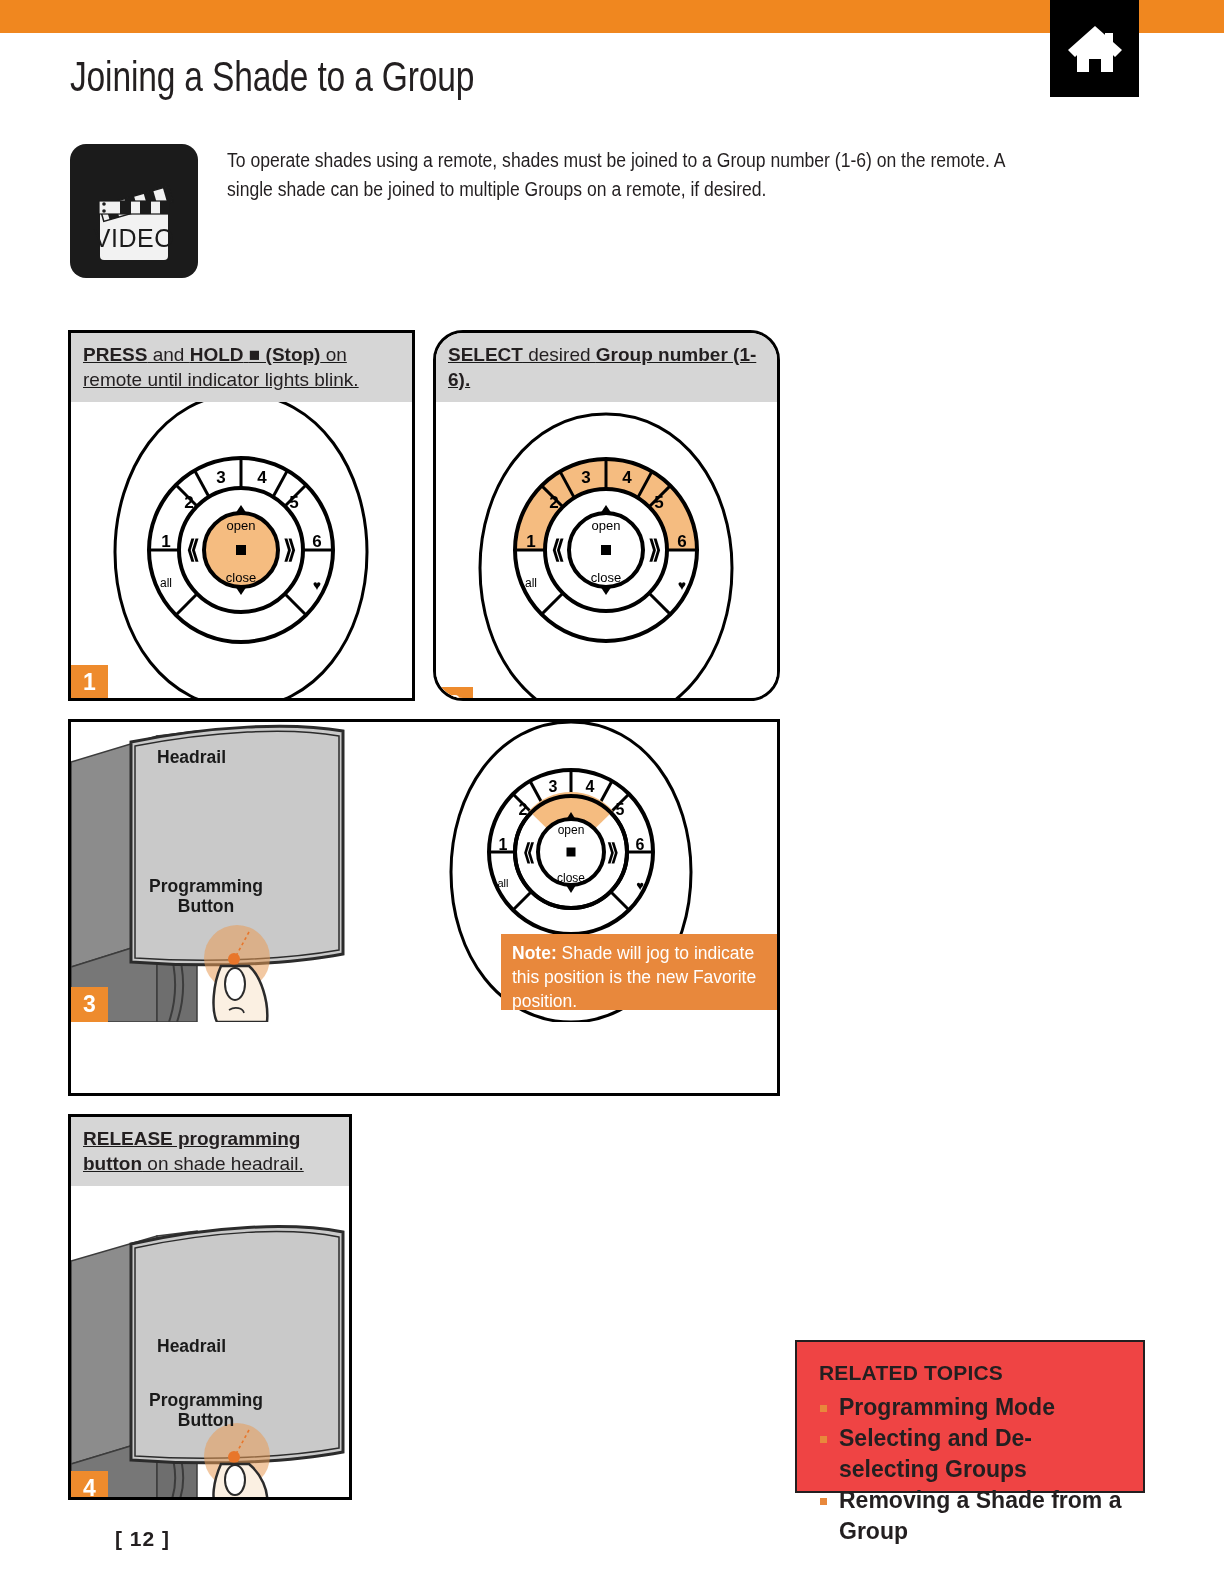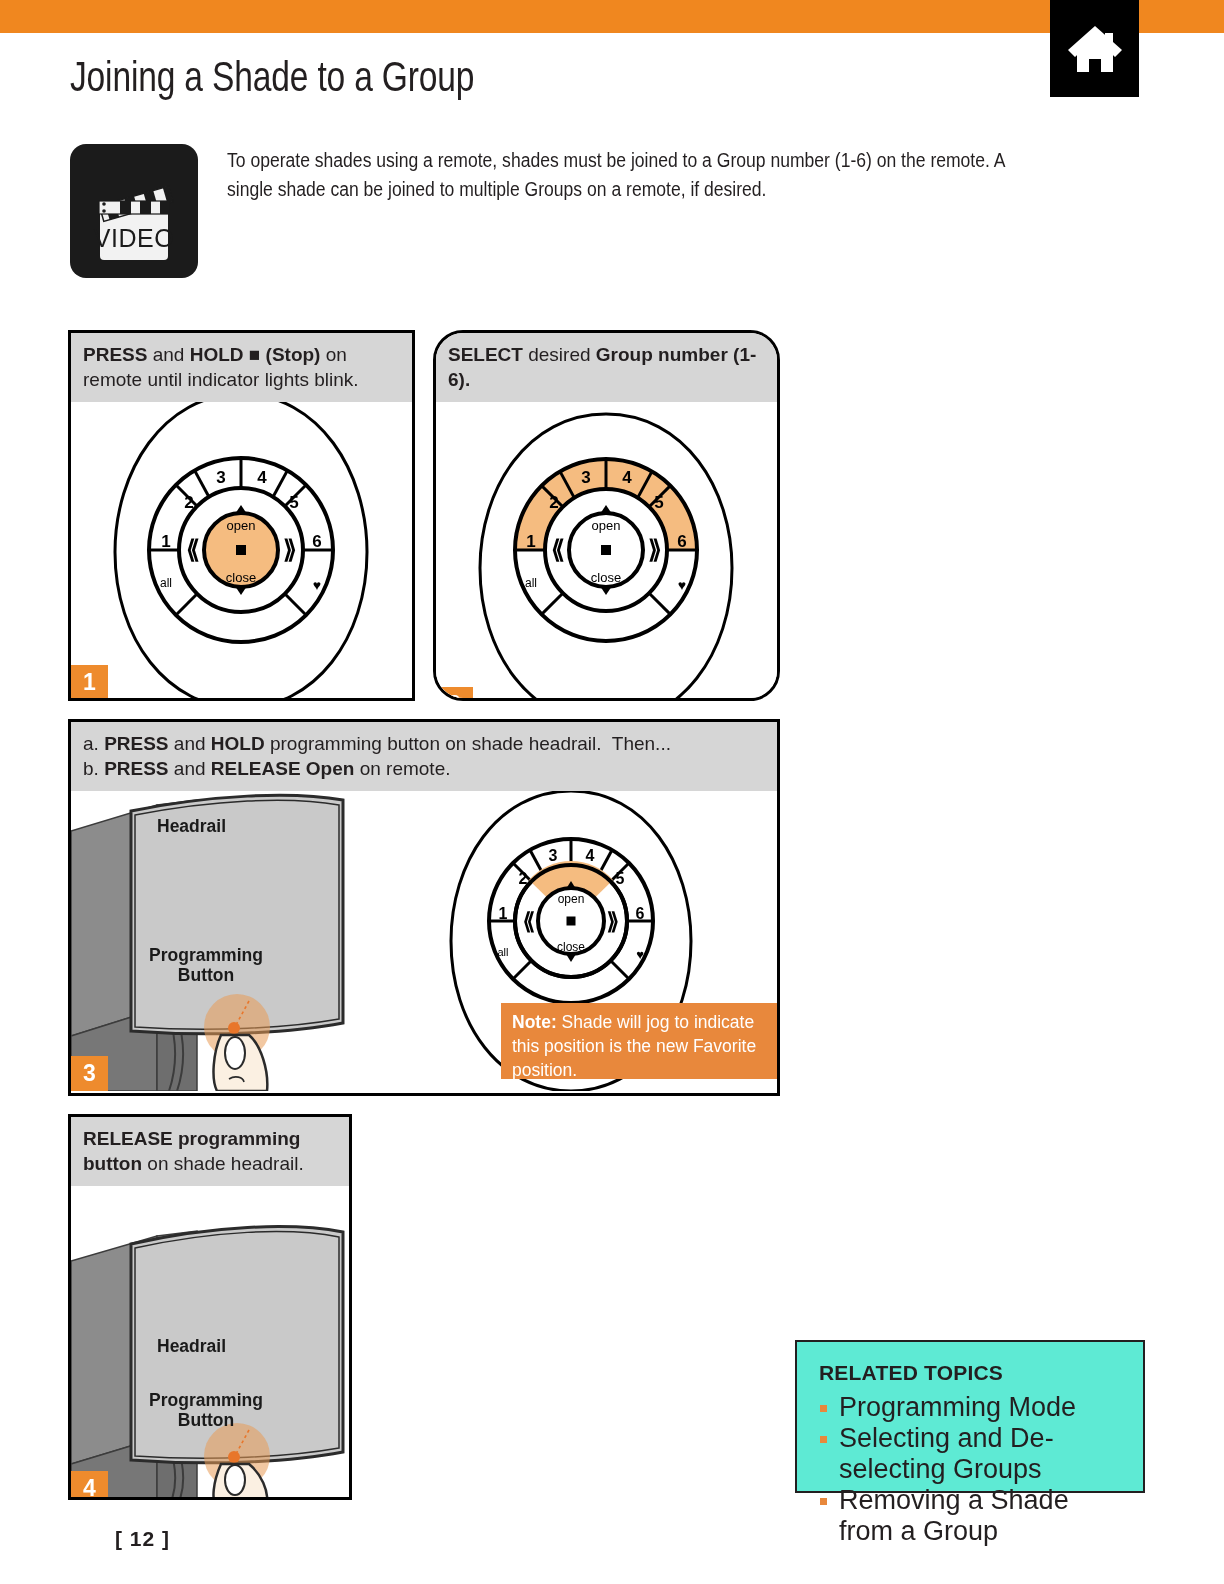--- a/index.html
+++ b/index.html
@@ -63,6 +63,7 @@
     background: #ffffff;
     box-sizing: border-box;
     overflow: hidden;
+    text-decoration: underline;
   }
   .panel-head {
     background: #D6D6D6;

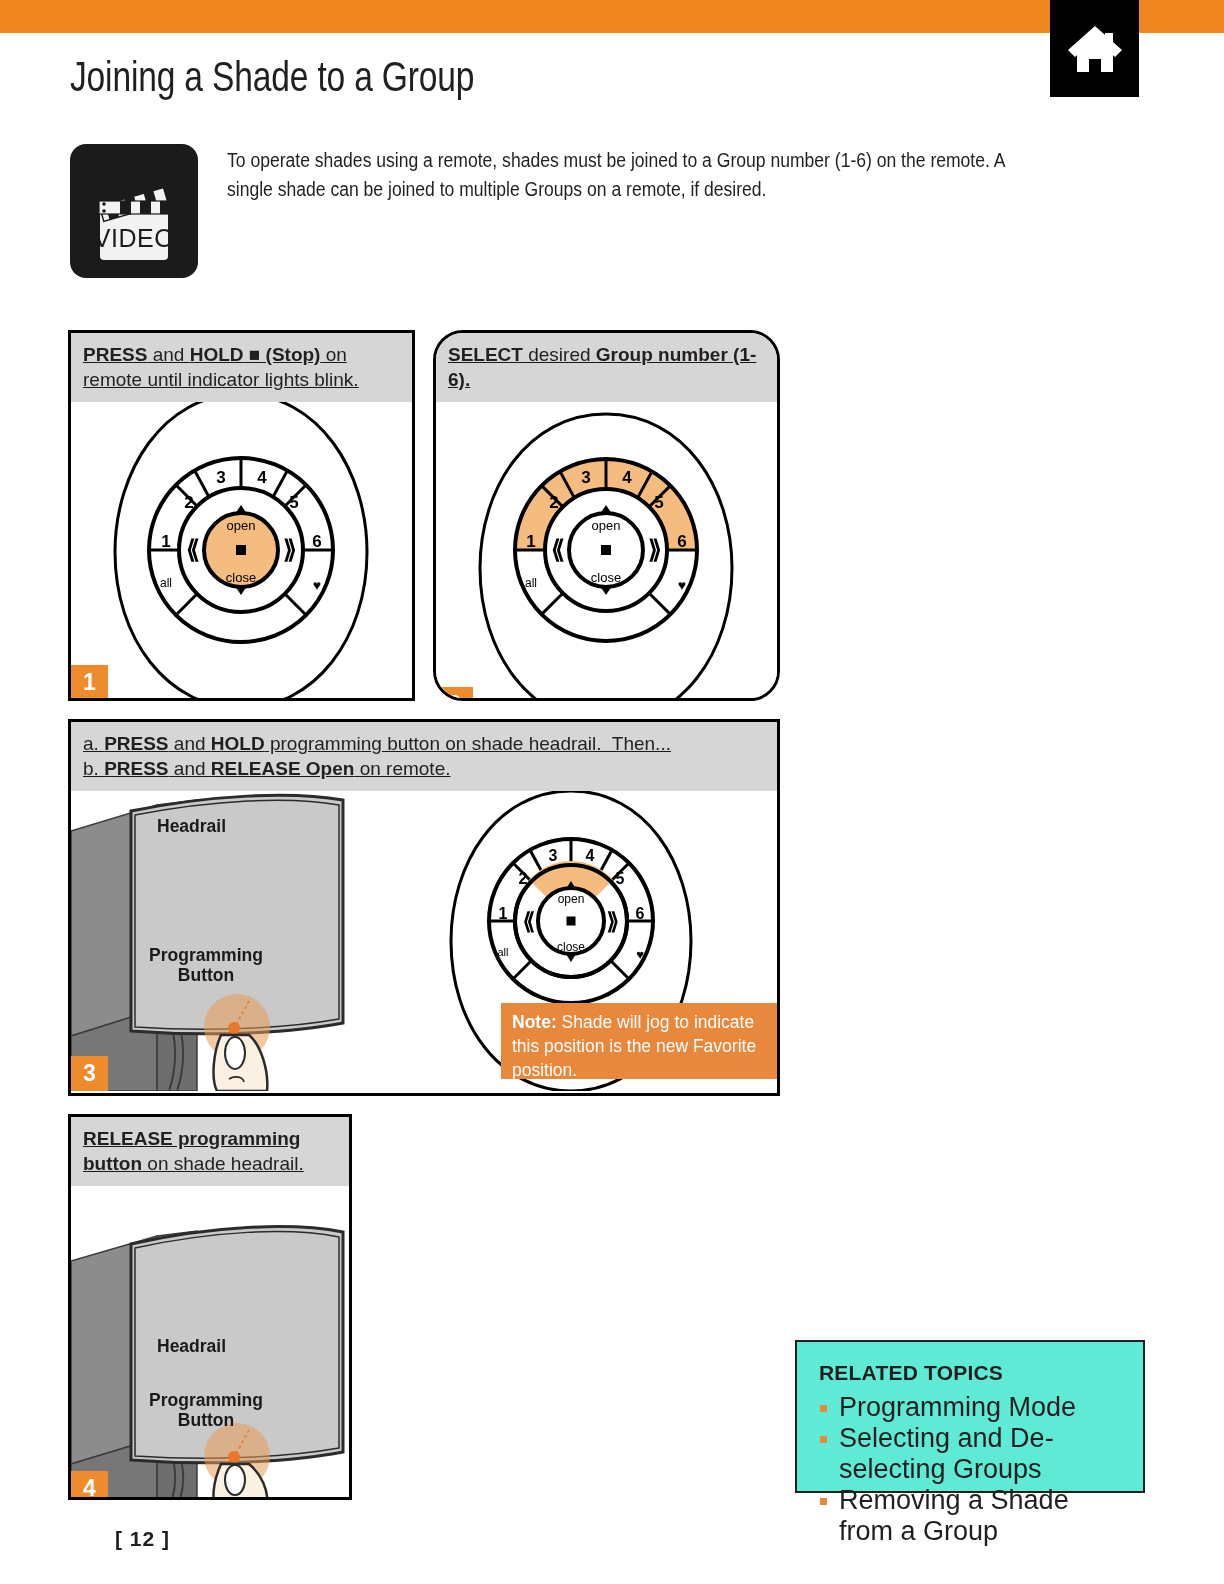--- a/index.html
+++ b/index.html
@@ -283,7 +283,6 @@
 </div>
 
 <div class="panel" id="panel3">
-  <div class="panel-head">a. <b>PRESS</b> and <b>HOLD</b> programming button on shade headrail.&nbsp; Then...<br>b. <b>PRESS</b> and <b>RELEASE Open</b> on remote.</div>
   <div class="panel-body">
     <svg width="706" height="300" viewBox="0 0 706 300">
 

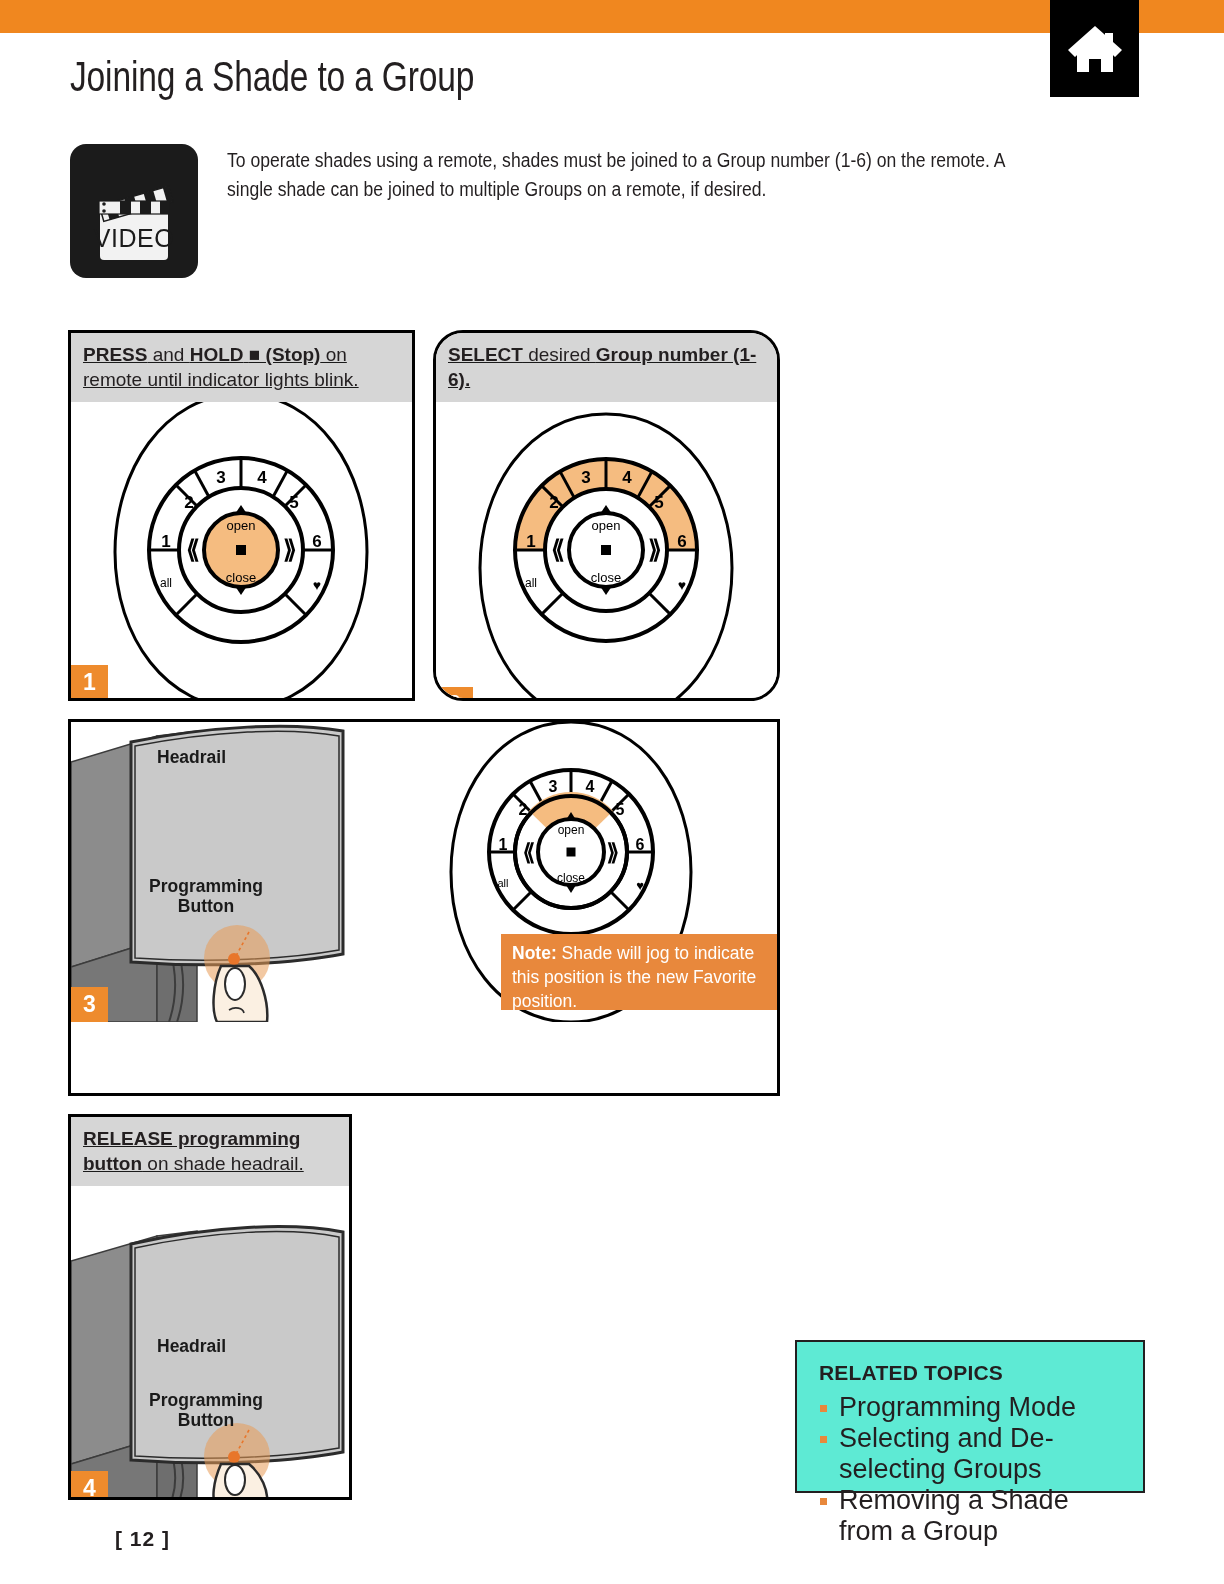--- a/index.html
+++ b/index.html
@@ -113,7 +113,7 @@
     position: absolute;
     left: 795px; top: 1340px;
     width: 350px; height: 153px;
-    background: #5eead4;
+    background: #ef4444;
     border: 2px solid #231f20;
     box-sizing: border-box;
     padding: 19px 20px 0 22px;

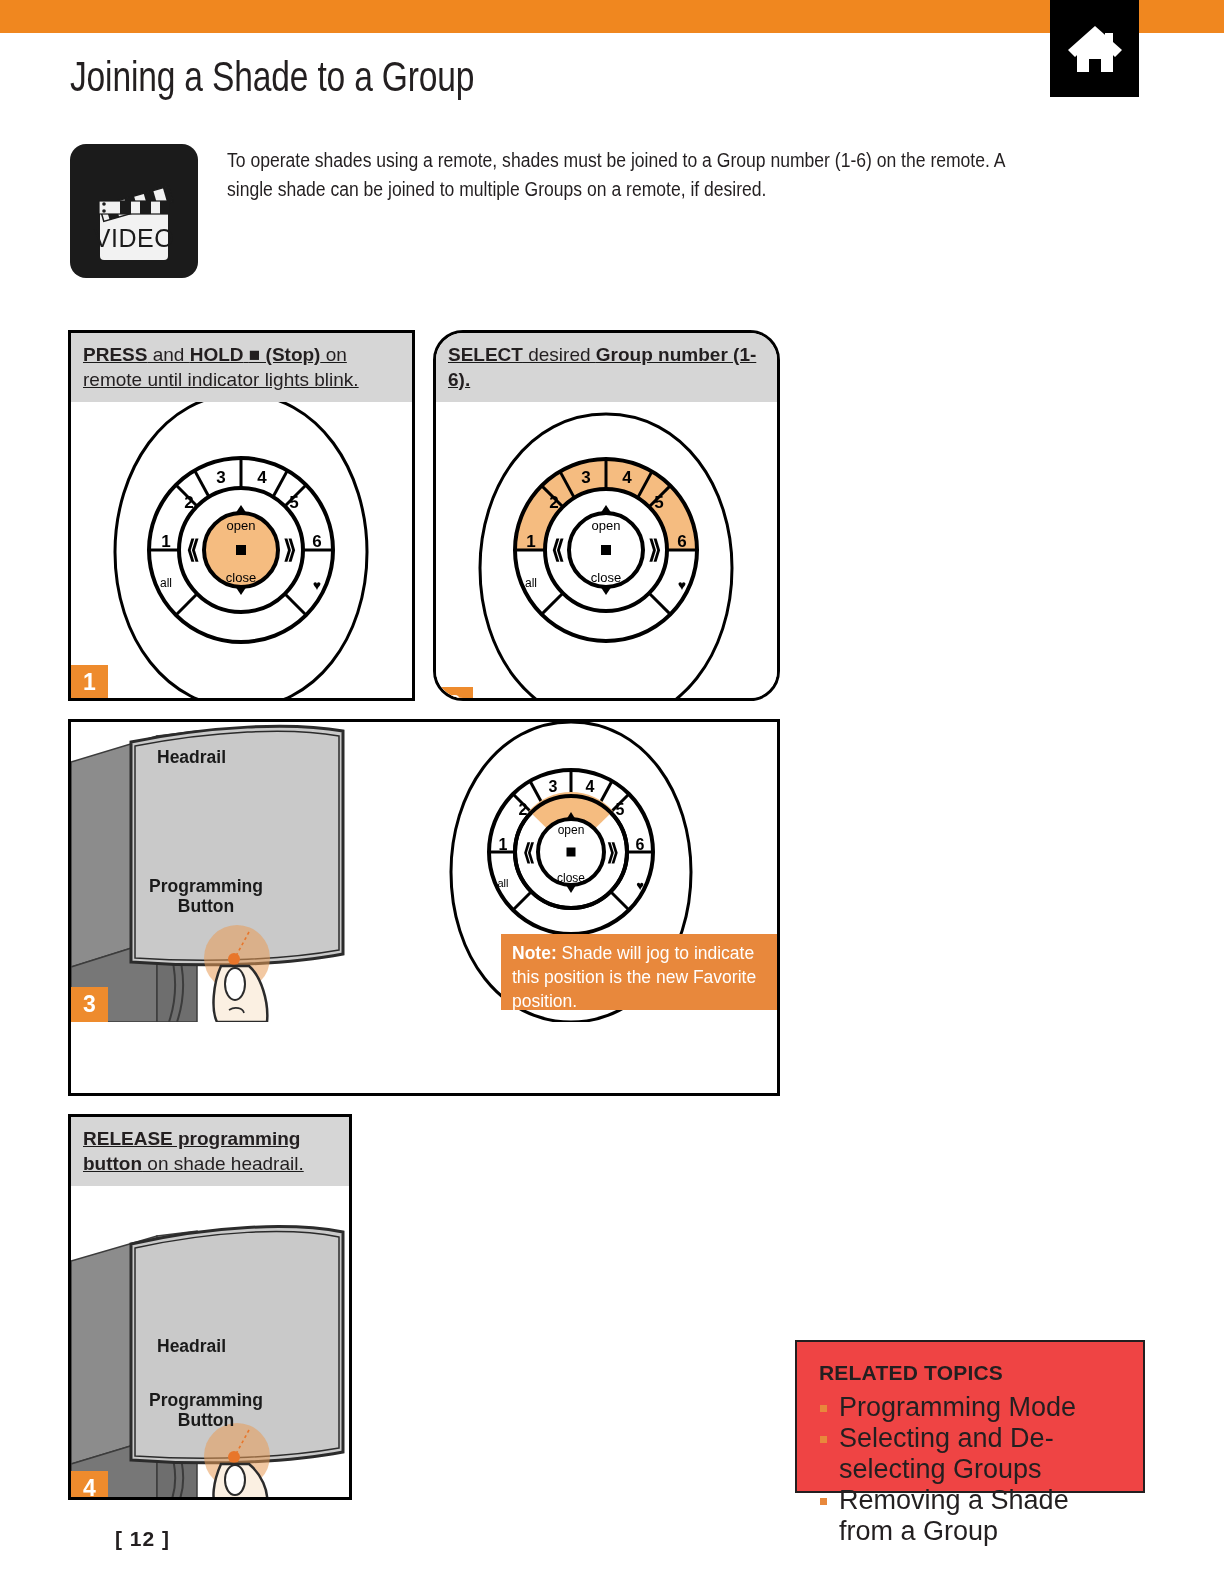--- a/index.html
+++ b/index.html
@@ -127,11 +127,12 @@
   }
   .related ul { margin: 0; padding: 0; list-style: none; }
   .related li {
-    font-size: 27px;
+    font-size: 23px;
     line-height: 31px;
     color: #231f20;
     padding-left: 20px;
     position: relative;
+    font-weight: bold;
   }
   .related li::before {
     content: "";

